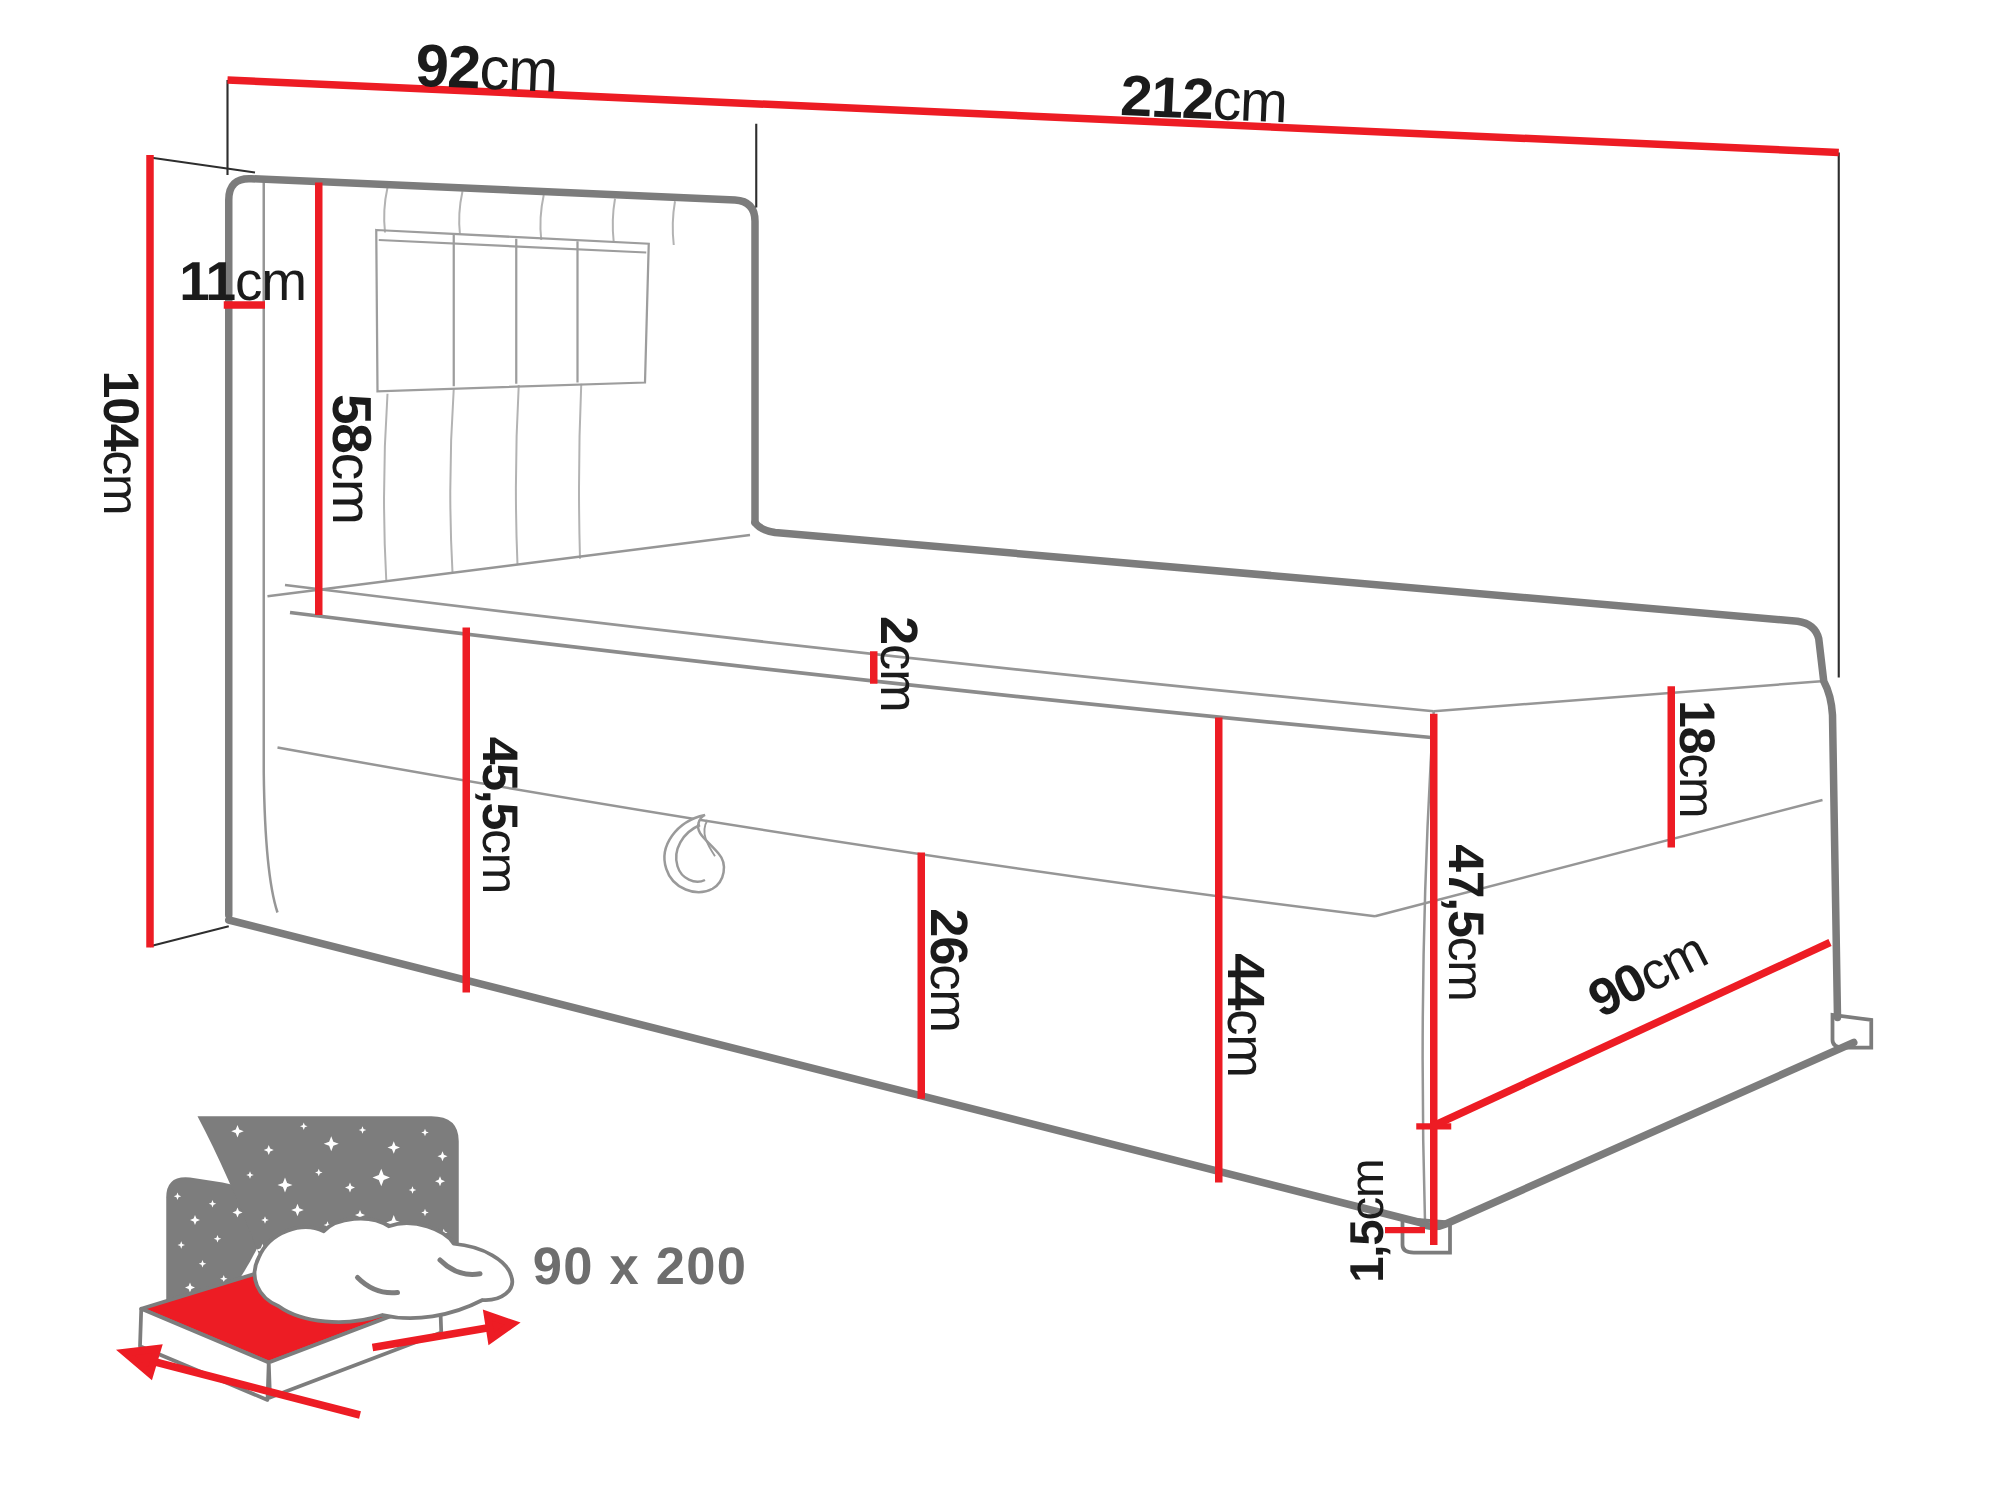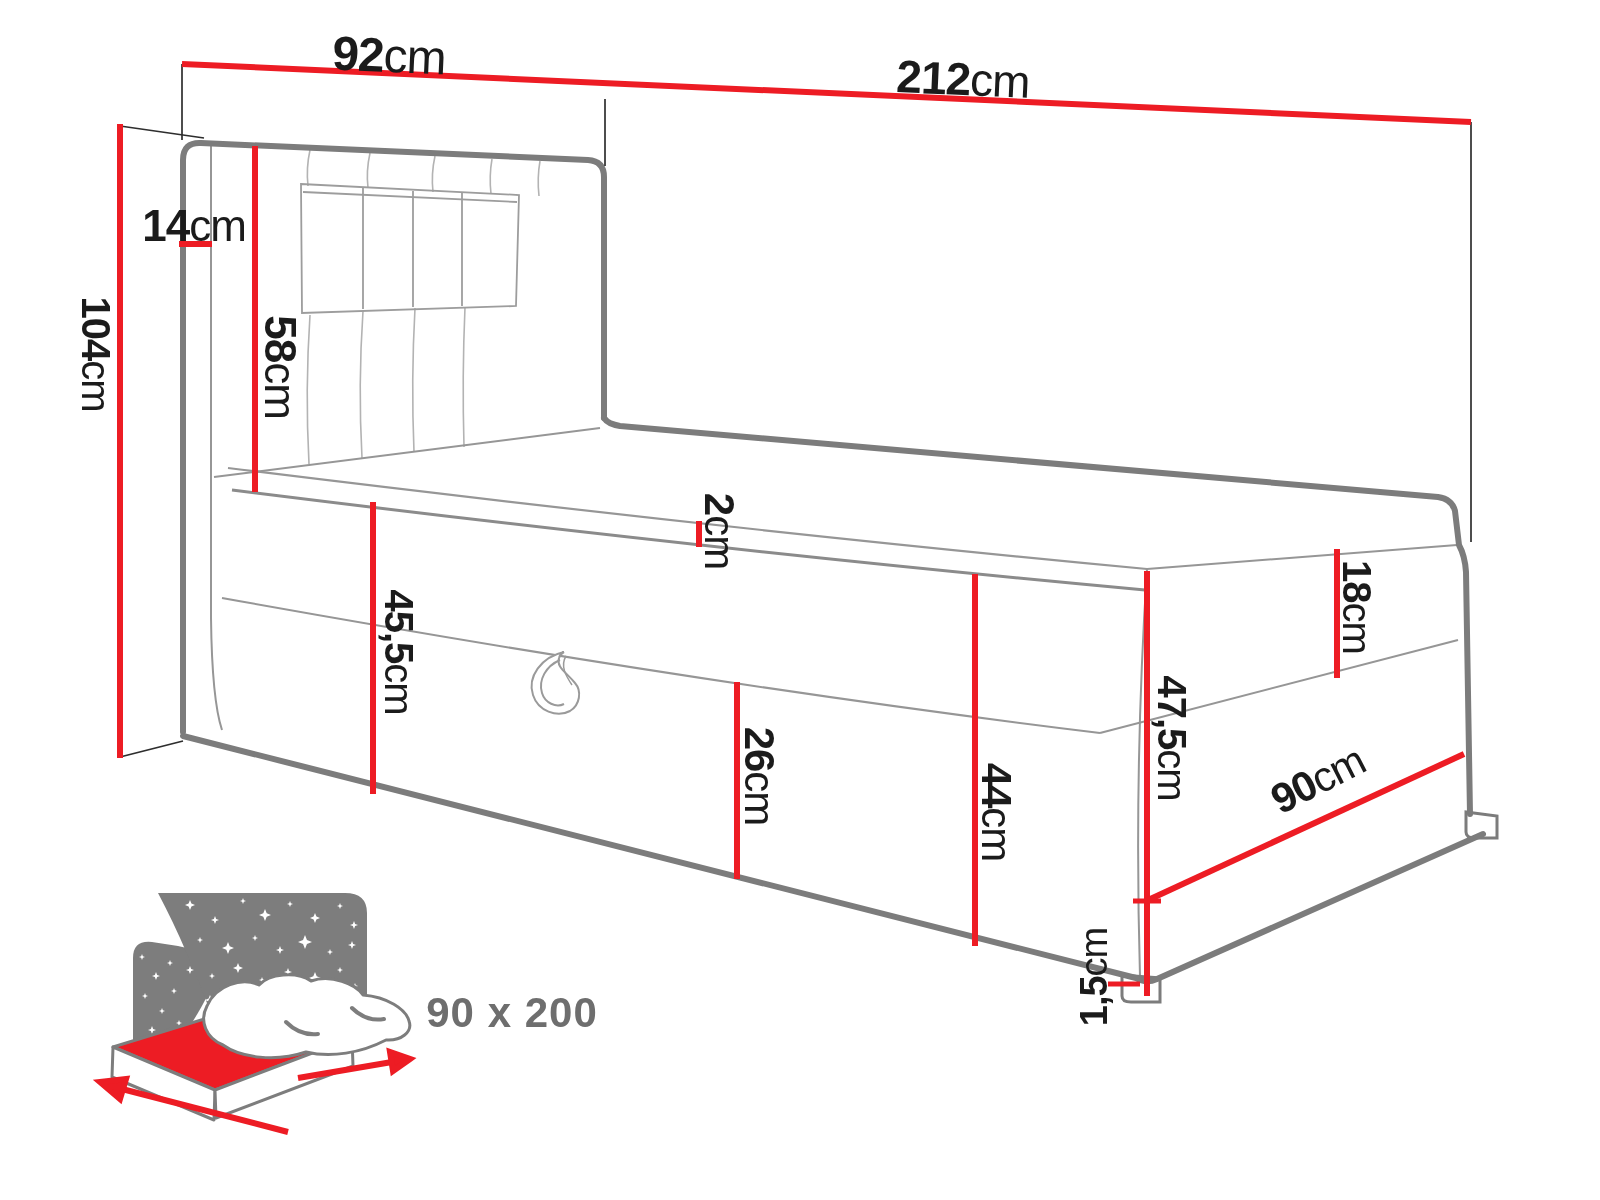--- a/index.html
+++ b/index.html
@@ -158,7 +158,7 @@
   <span class="num">212</span><span class="unit">cm</span>
 </div>
 <div class="lbl" style="left:194px;top:226px;font-size:44px">
-  <span class="num">14</span><span class="unit">cm</span>
+  <span class="num">11</span><span class="unit">cm</span>
 </div>
 <div class="lbl" style="left:96px;top:354px;font-size:40px;--r:90deg">
   <span class="num">104</span><span class="unit">cm</span>

